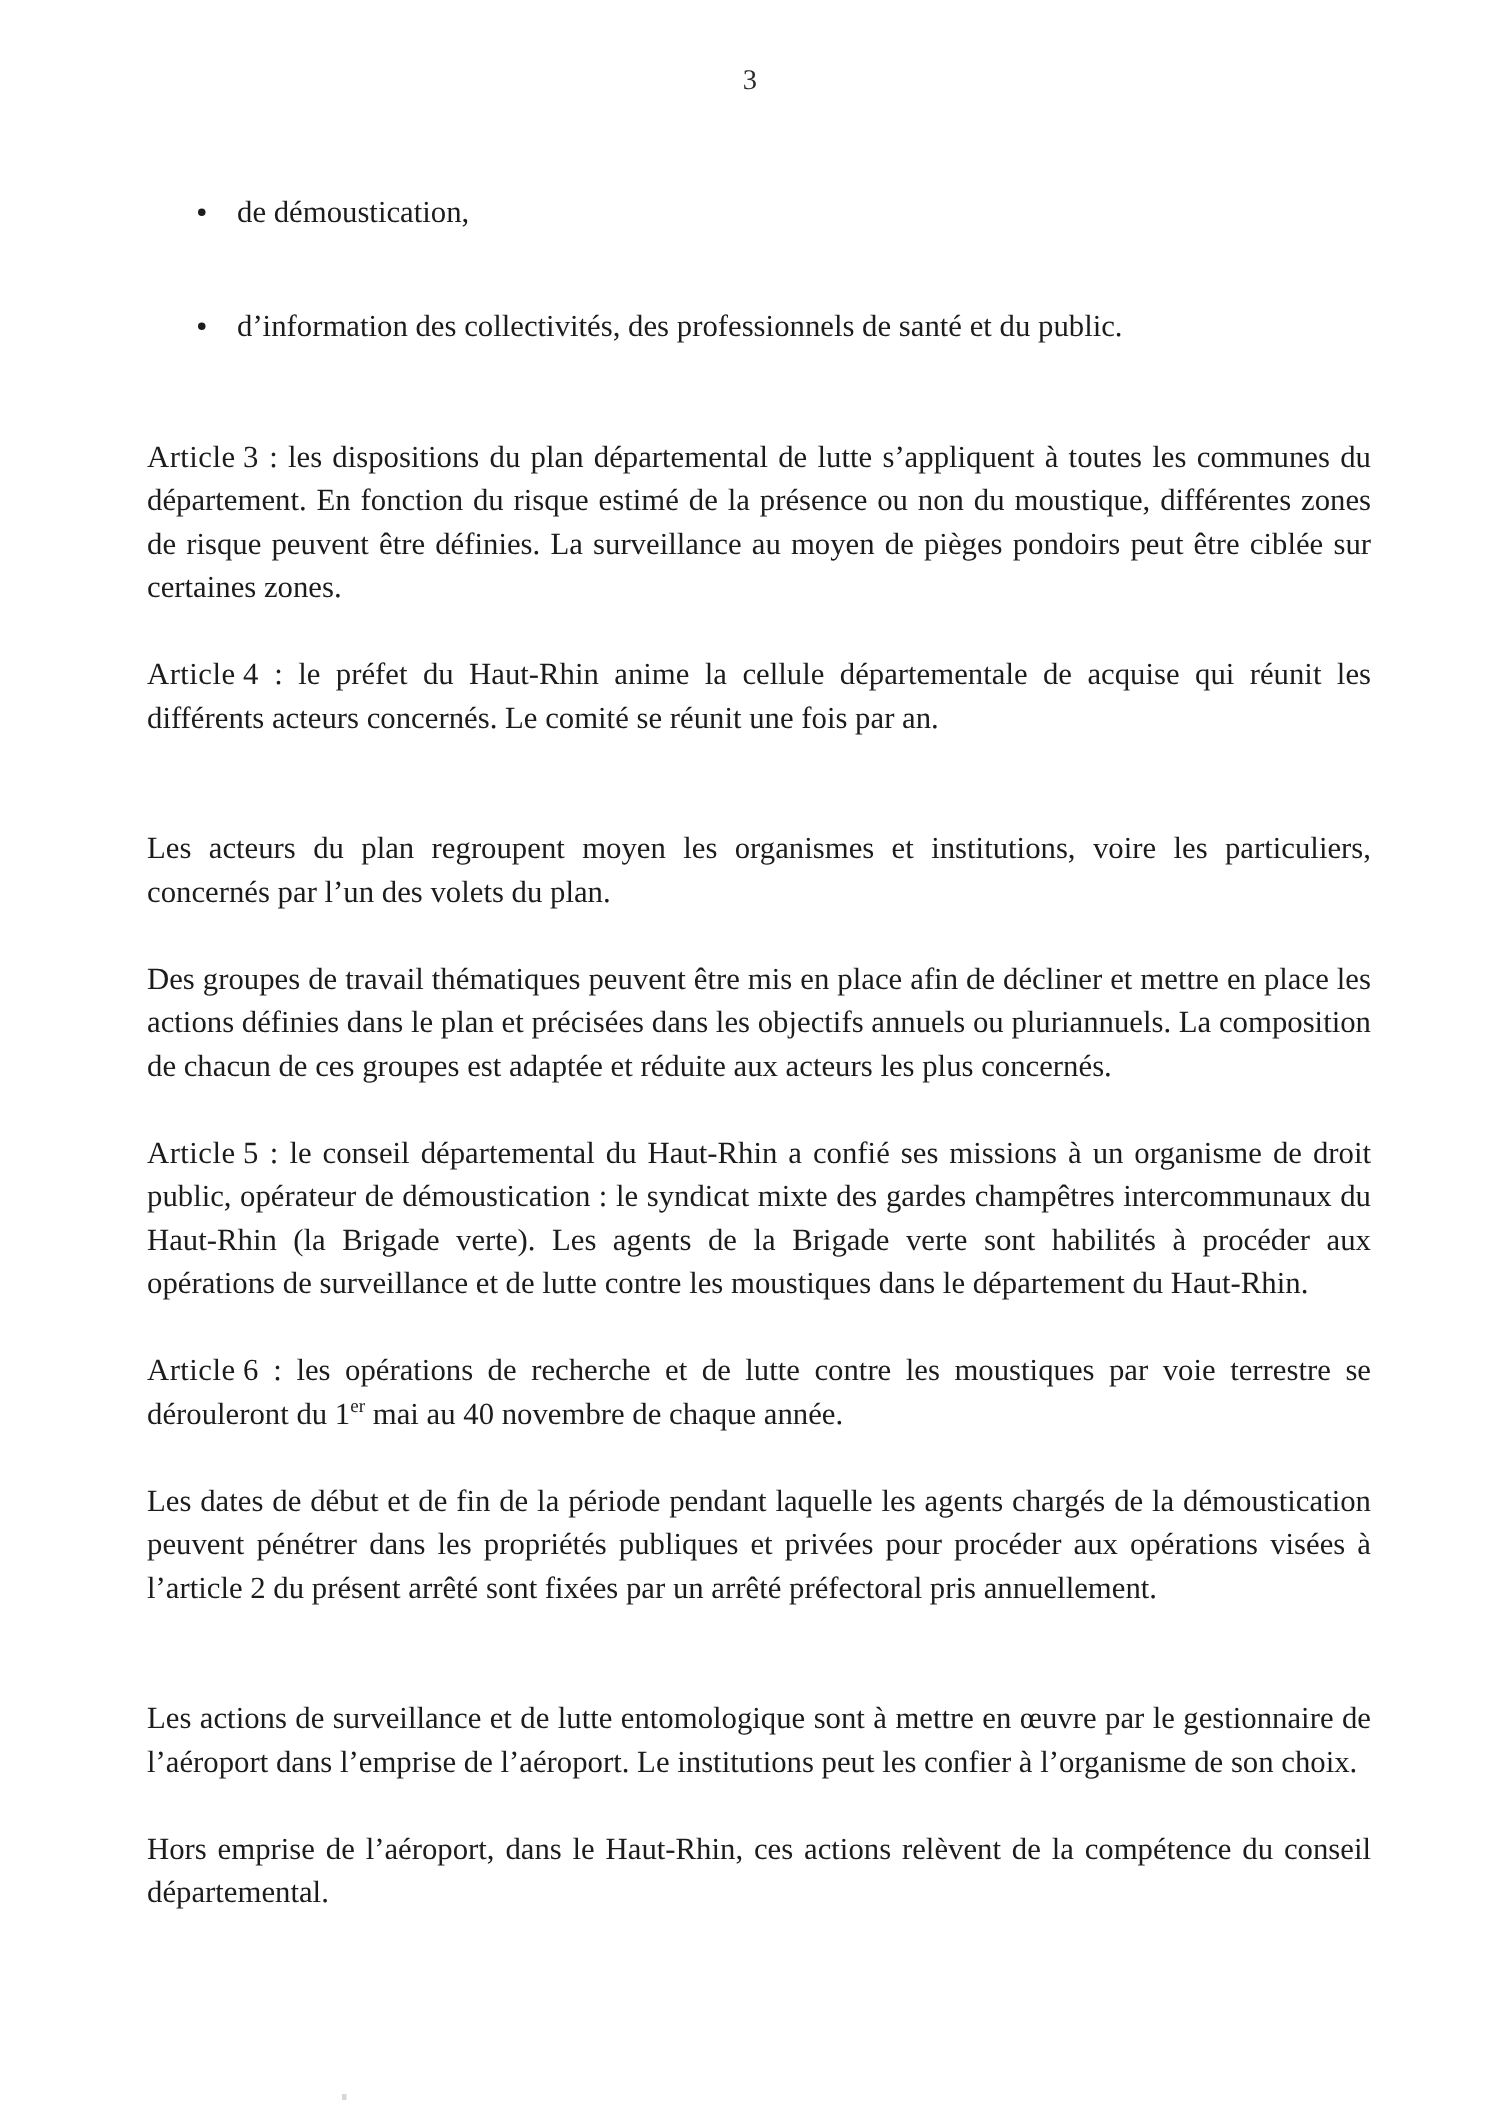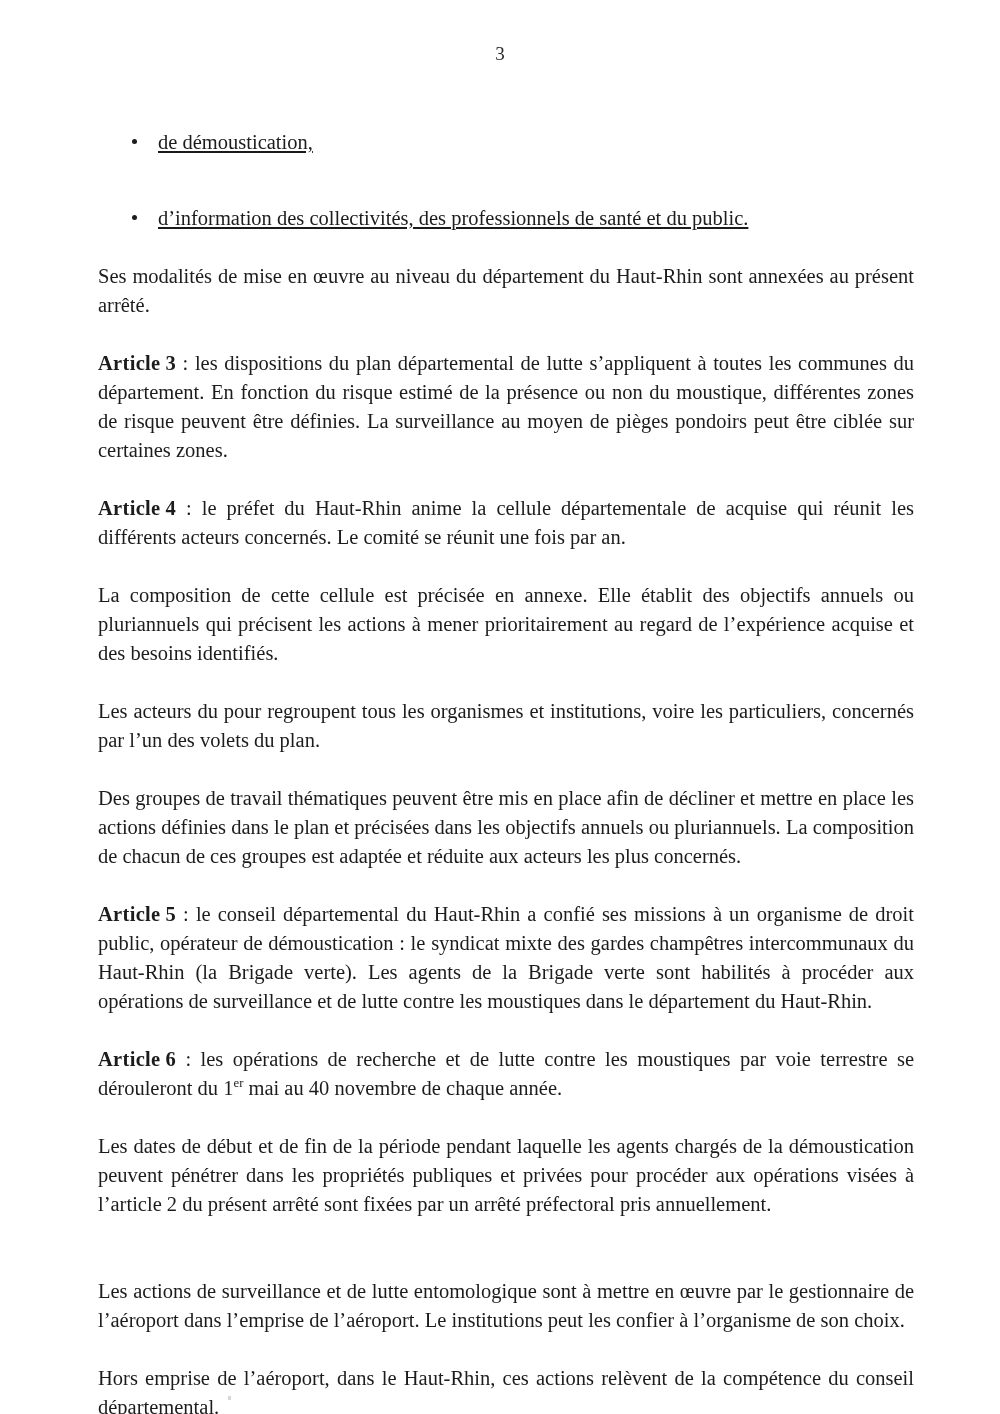--- a/index.html
+++ b/index.html
@@ -49,7 +49,6 @@
     list-style: none;
     margin: 0 0 0 0;
     padding: 0;
-    text-decoration: underline;
   }
   .bullet-item {
     position: relative;

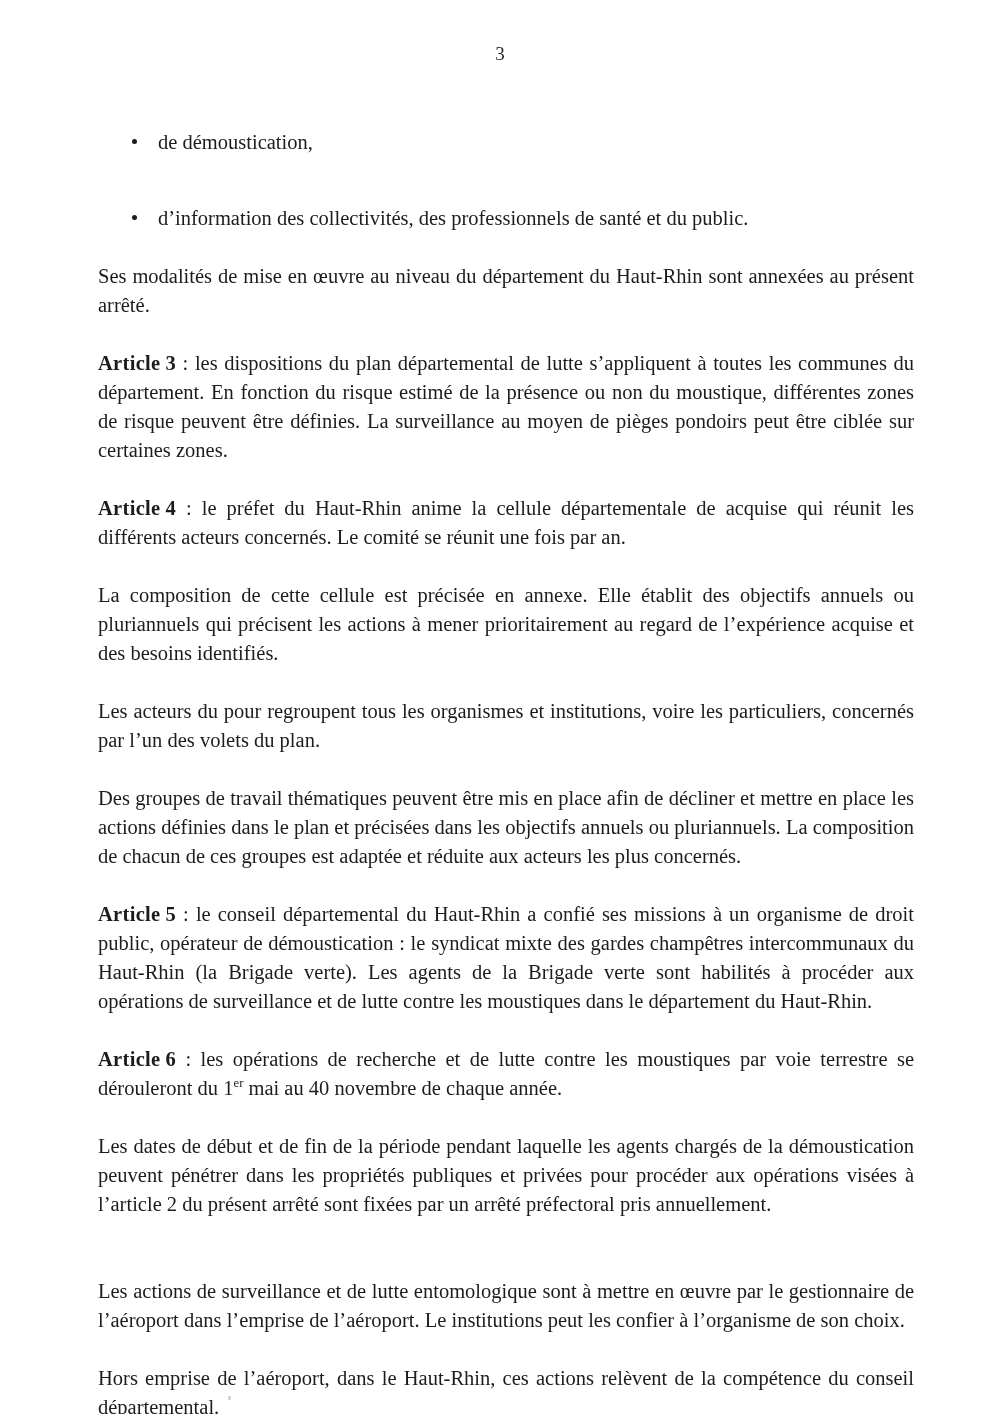--- a/index.html
+++ b/index.html
@@ -125,9 +125,6 @@
 
     <div class="gap"></div>
 
-    <p class="para">
-      <span>Ses modalités de mise en œuvre au niveau du département du Haut-Rhin sont annexées au présent arrêté.</span>
-    </p>
 
     <div class="gap"></div>
 

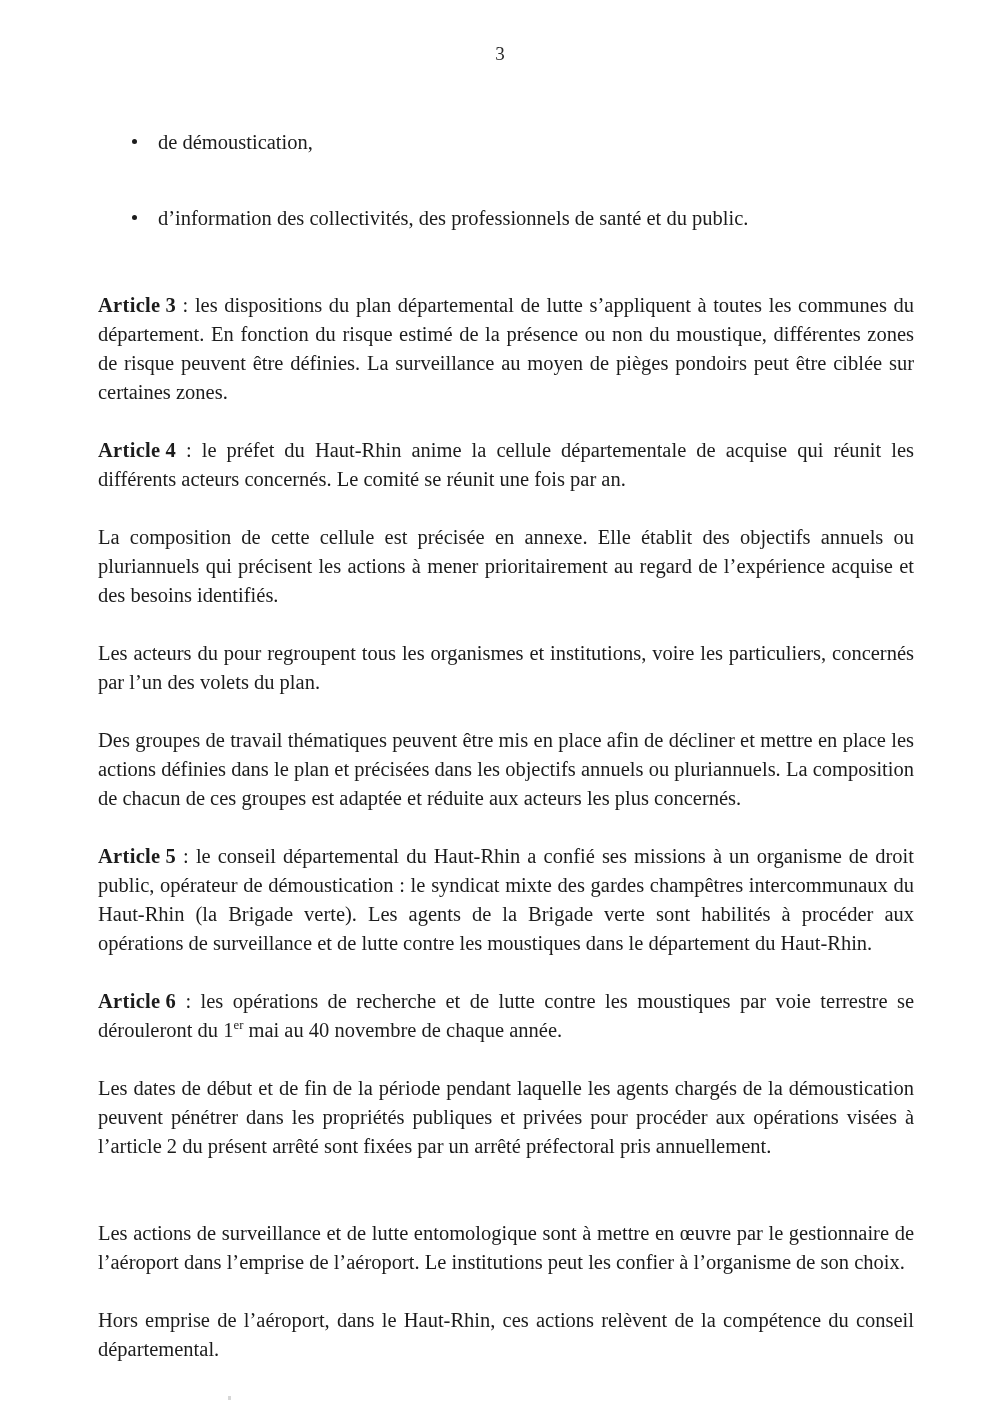--- a/index.html
+++ b/index.html
@@ -81,7 +81,7 @@
   .gap    { height: 29px; }
 
   .art {
-    font-weight: bold;
+    font-weight: normal;
     letter-spacing: 0.3px;
   }
   .art .num { margin-left: 5px; }

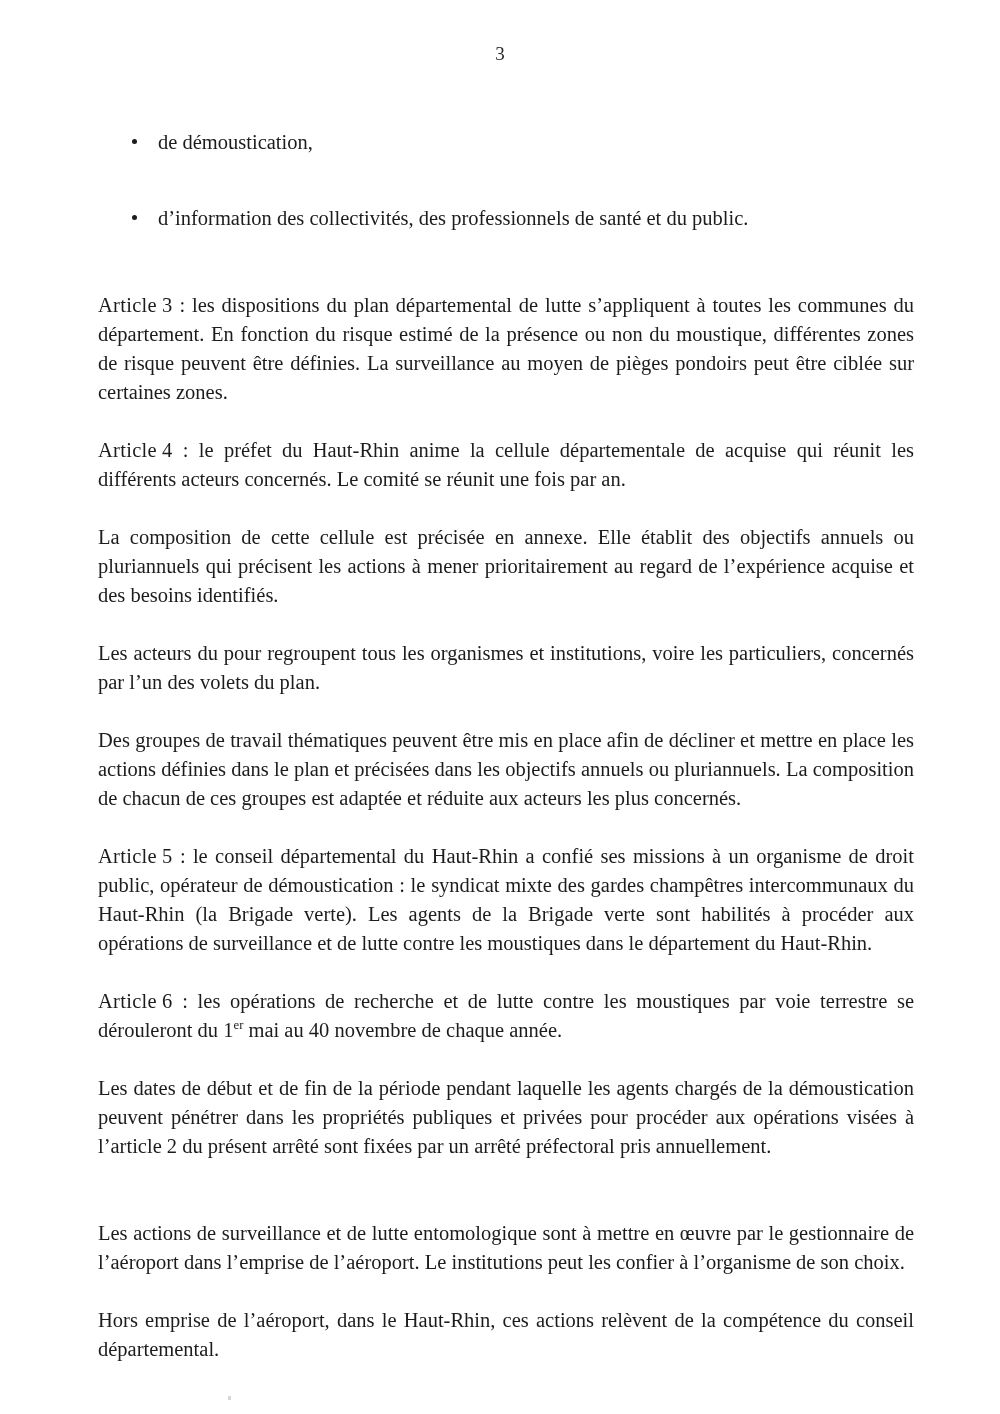--- a/index.html
+++ b/index.html
@@ -140,9 +140,6 @@
 
     <div class="gap"></div>
 
-    <p class="para">
-      <span>La composition de cette cellule est précisée en annexe. Elle établit des objectifs annuels ou pluriannuels qui précisent les actions à mener prioritairement au regard de l’expérience acquise et des besoins identifiés.</span>
-    </p>
 
     <div class="gap"></div>
 

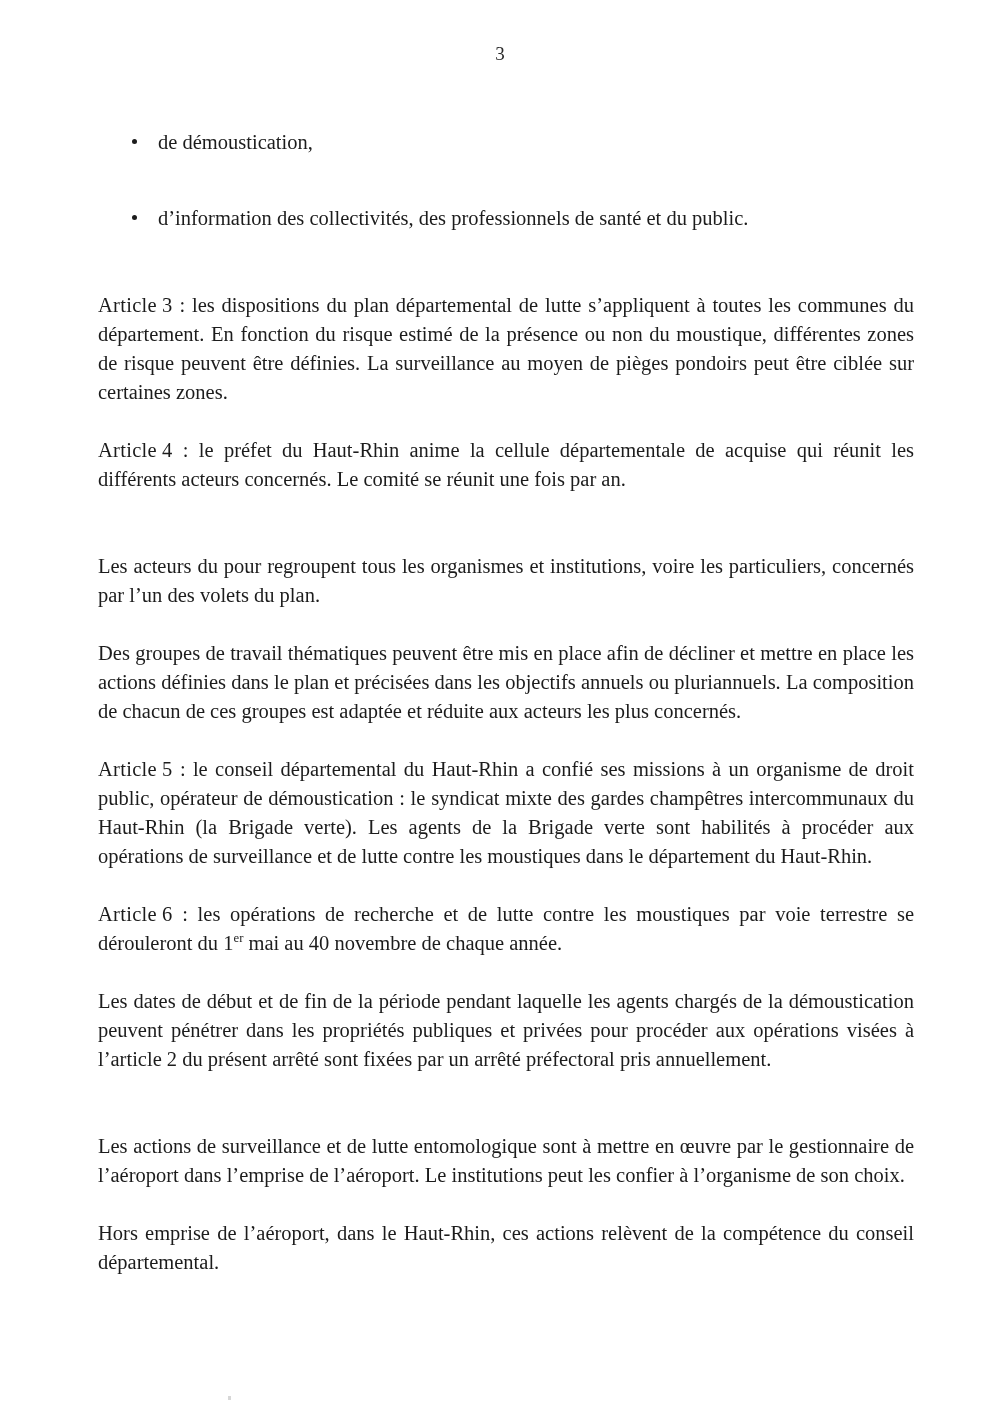--- a/index.html
+++ b/index.html
@@ -144,7 +144,7 @@
     <div class="gap"></div>
 
     <p class="para">
-      <span>Les acteurs du pour regroupent tous les organismes et institutions, voire les particuliers, concernés par l’un des volets du plan.</span>
+      <span>Les acteurs du plan regroupent moyen les organismes et institutions, voire les particuliers, concernés par l’un des volets du plan.</span>
     </p>
 
     <div class="gap"></div>

